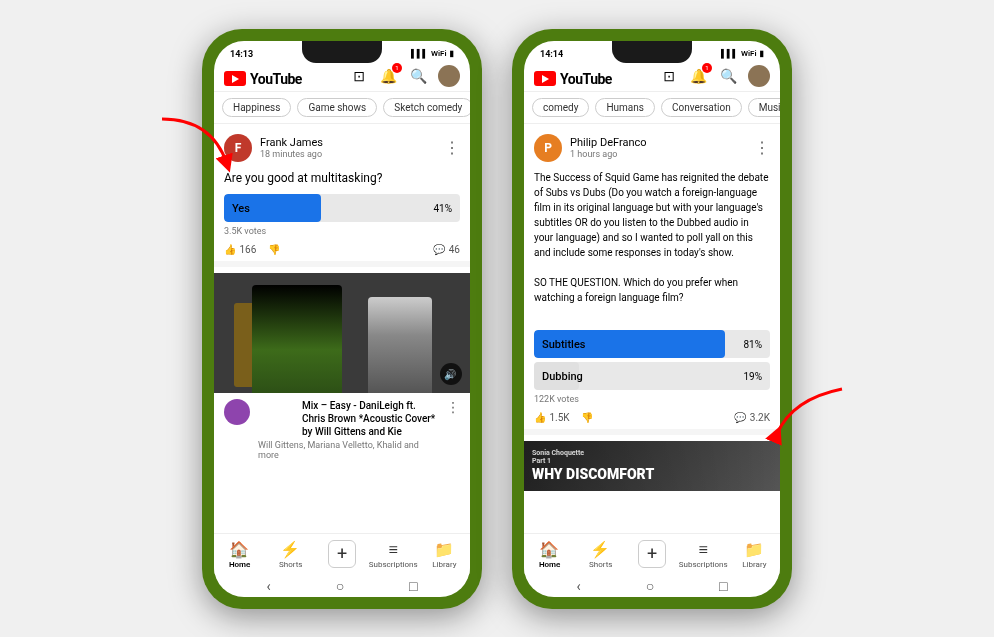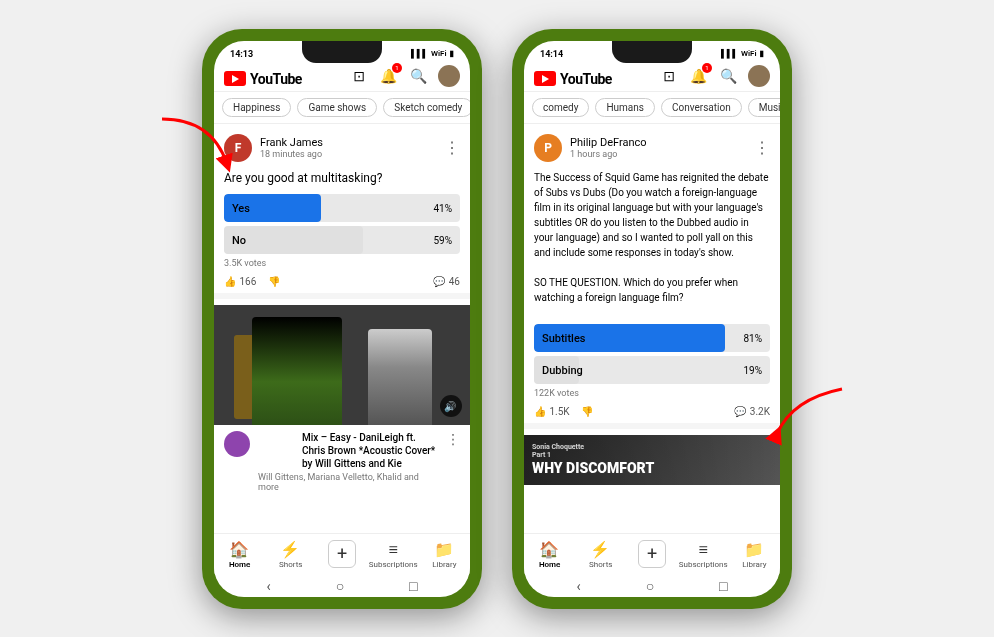--- a/index.html
+++ b/index.html
@@ -362,7 +362,7 @@
       font-size: 10px;
       color: #000;
       line-height: 1.5;
-      margin-bottom: 19px;
+      margin-bottom: 25px;
     }
 
     

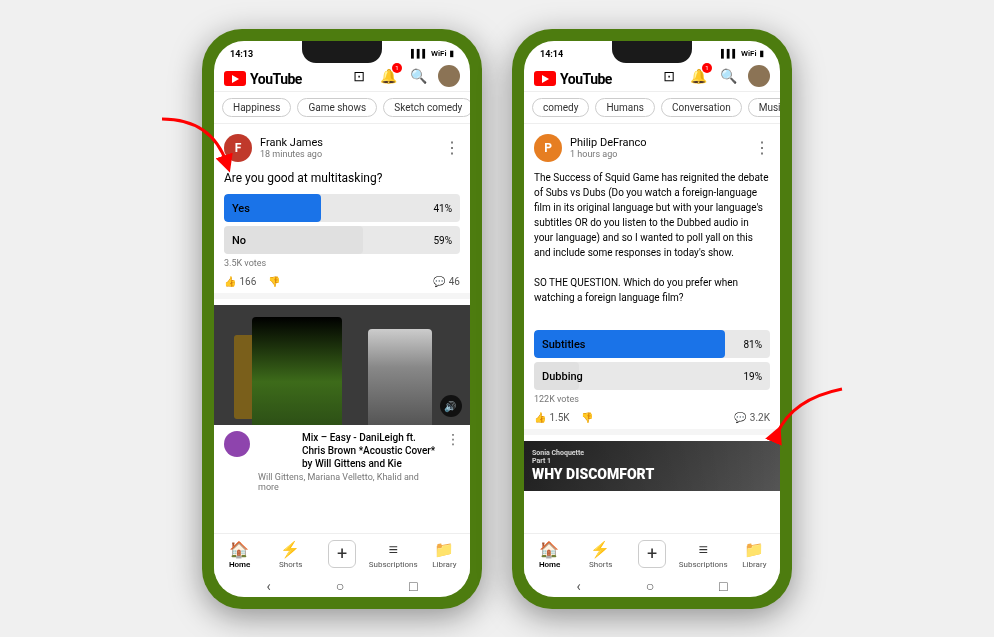--- a/index.html
+++ b/index.html
@@ -503,13 +503,6 @@
               <span class="poll-pct">41%</span>
             </div>
           </div>
-          <div class="poll-option" style="margin-top:4px;">
-            <div class="poll-bar-bg">
-              <div class="poll-bar-fill unselected" style="width:59%"></div>
-              <span class="poll-label">No</span>
-              <span class="poll-pct">59%</span>
-            </div>
-          </div>
           <div class="poll-votes">3.5K votes</div>
 
           <div class="post-actions">

